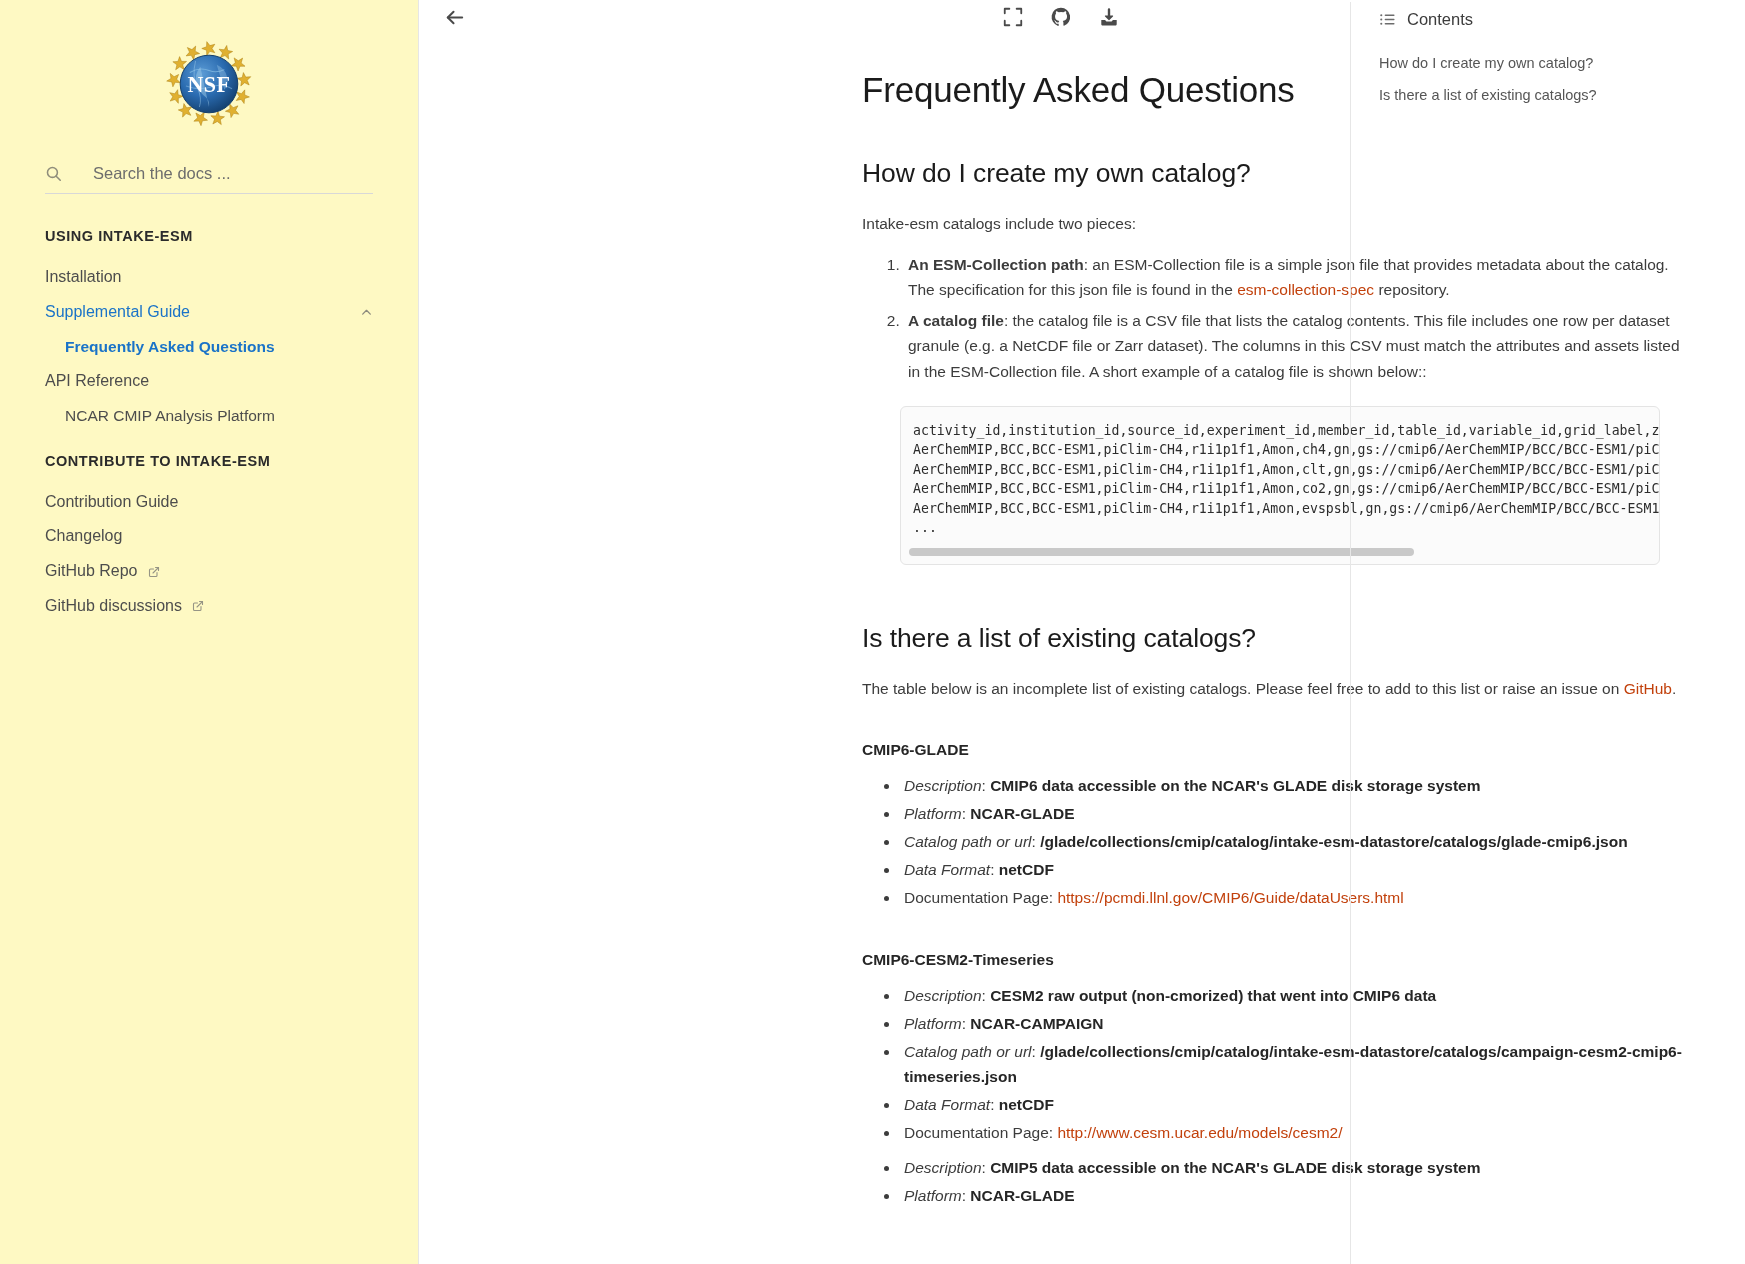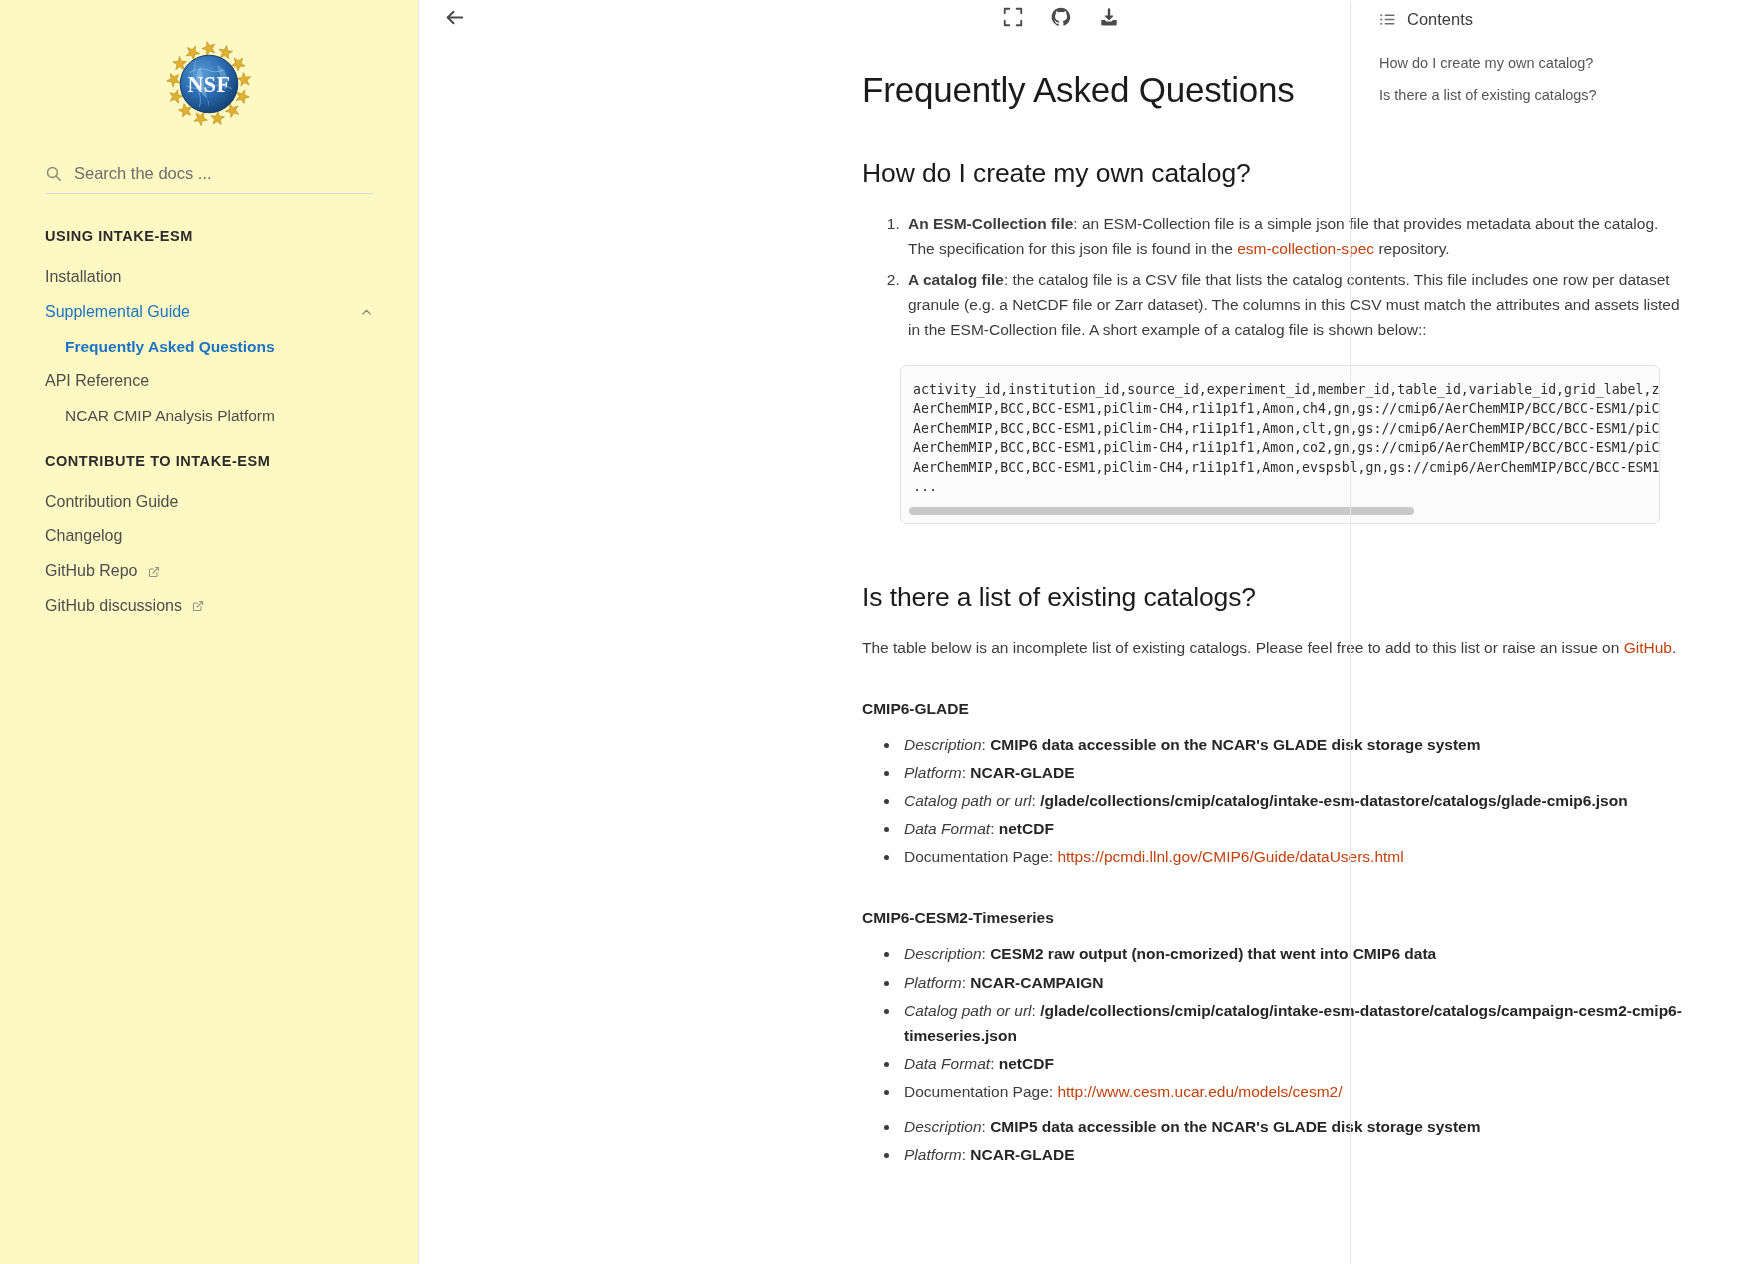--- a/index.html
+++ b/index.html
@@ -34,6 +34,7 @@
     border-bottom: 1px solid #d8d8d8;
     display: flex; align-items: center;
     padding-bottom: 10px;
+    gap: 19px;
   }
   .search-icon { width: 17px; height: 17px; margin-right: 12px; flex: 0 0 auto; opacity: .65; }
   .search-input {

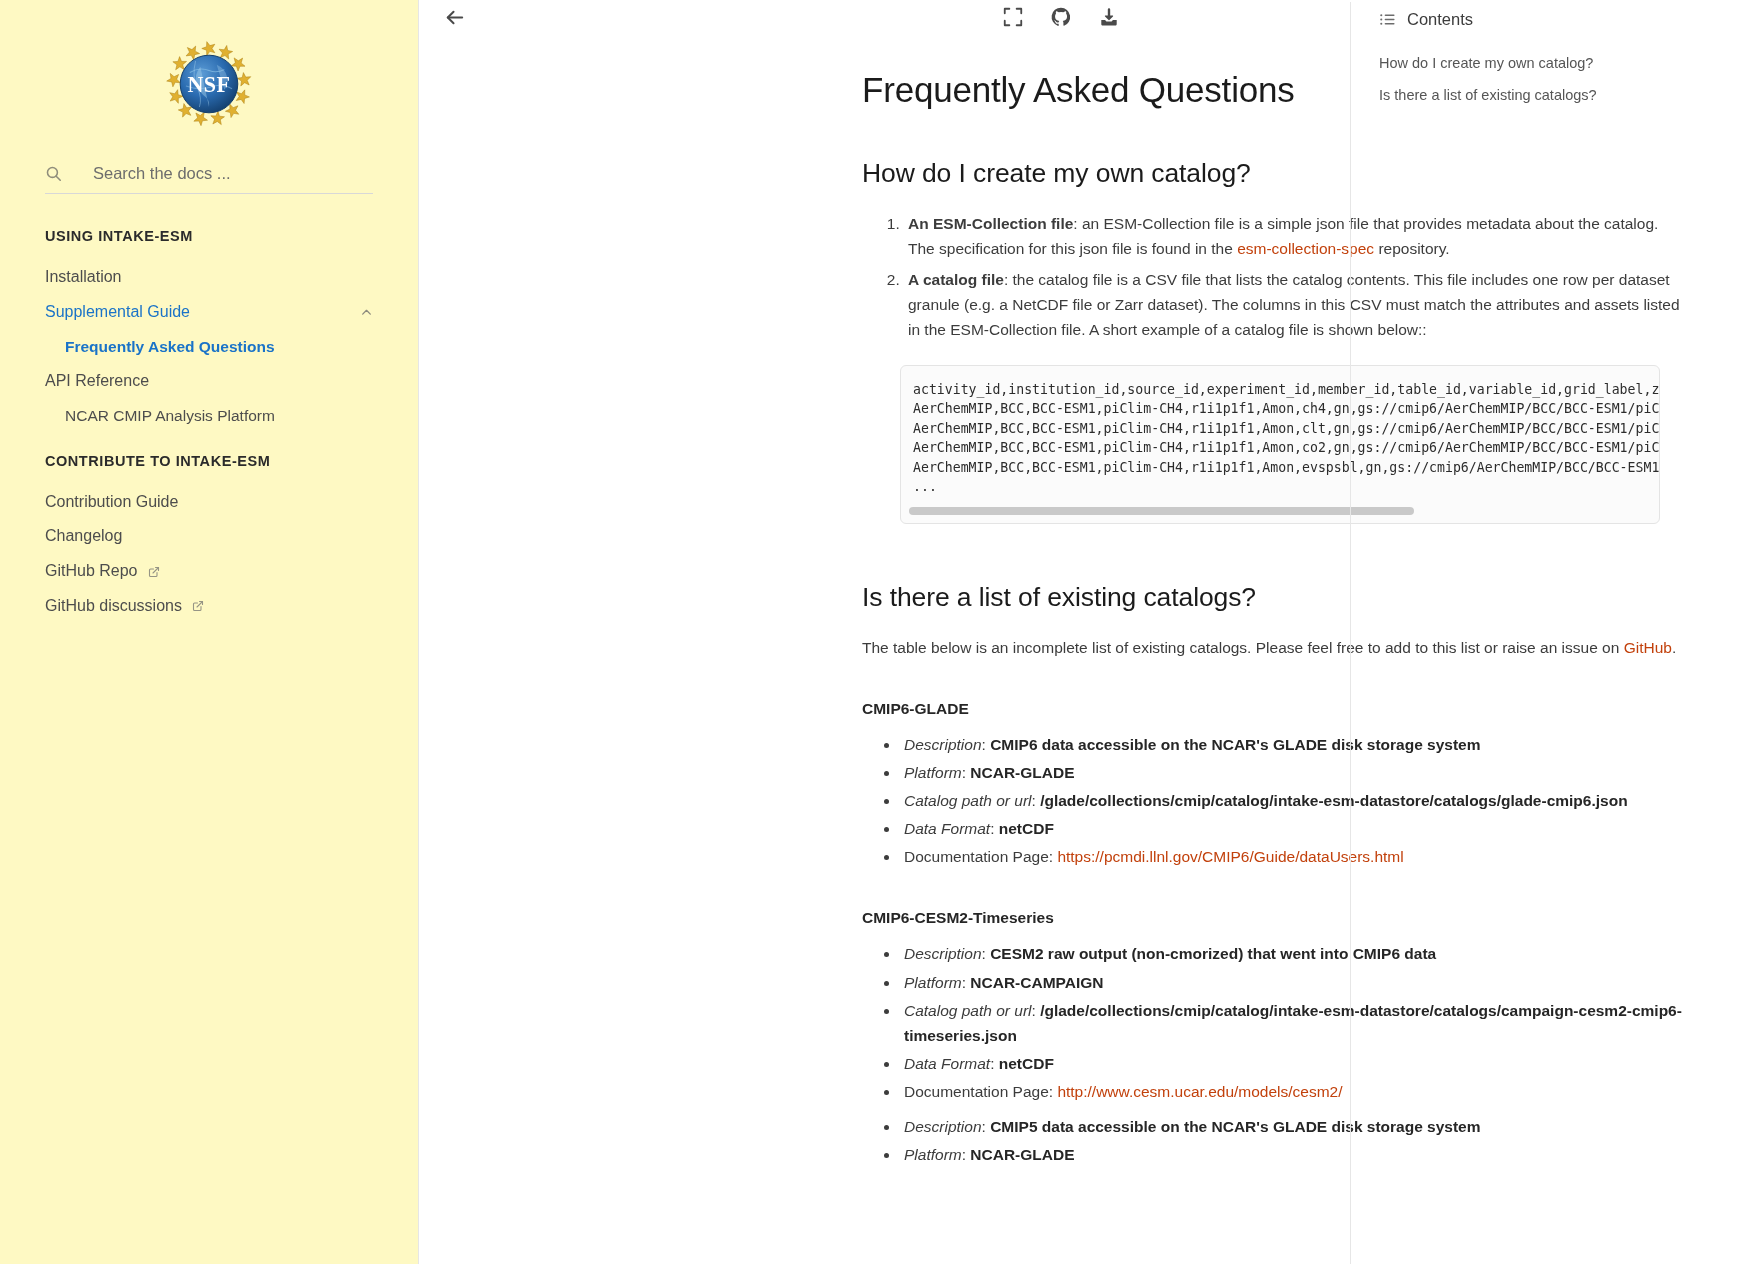--- a/index.html
+++ b/index.html
@@ -348,6 +348,7 @@
         <h1 class="title">Frequently Asked Questions</h1>
 
         <h2 class="sec">How do I create my own catalog?</h2>
+        <p class="body">Intake-esm catalogs include two pieces:</p>
 
         <ol class="numbered" id="numbered-list">
             <li><strong>An ESM-Collection file</strong><span>: an ESM-Collection file is a simple json file that provides metadata about the catalog. The specification for this json file is found in the </span><a href="#">esm-collection-spec</a><span> repository.</span></li>

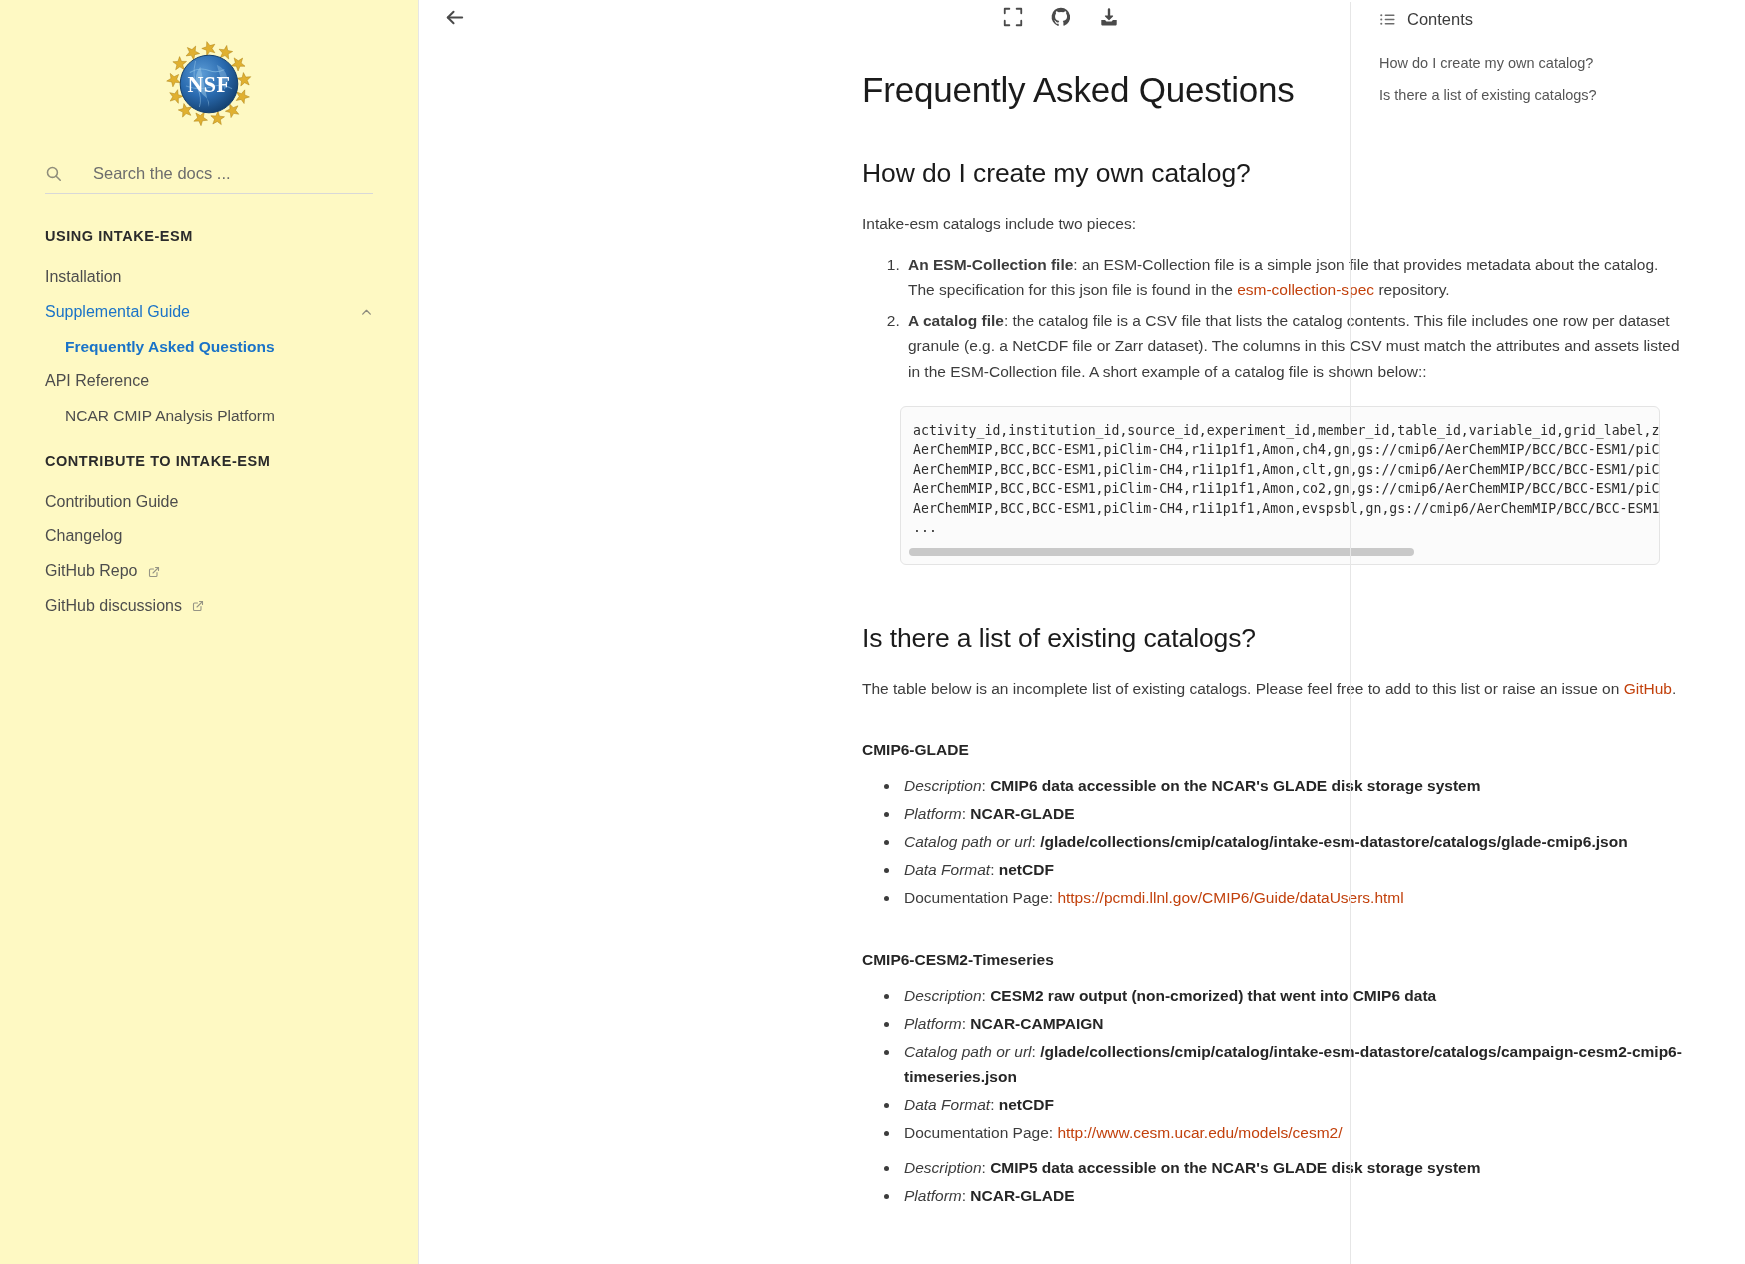--- a/index.html
+++ b/index.html
@@ -351,7 +351,7 @@
         <p class="body">Intake-esm catalogs include two pieces:</p>
 
         <ol class="numbered" id="numbered-list">
-            <li><strong>An ESM-Collection file</strong><span>: an ESM-Collection file is a simple json file that provides metadata about the catalog. The specification for this json file is found in the </span><a href="#">esm-collection-spec</a><span> repository.</span></li>
+            <li><strong>An ESM-Collection path</strong><span>: an ESM-Collection file is a simple json file that provides metadata about the catalog. The specification for this json file is found in the </span><a href="#">esm-collection-spec</a><span> repository.</span></li>
             <li><strong>A catalog file</strong><span>: the catalog file is a CSV file that lists the catalog contents. This file includes one row per dataset granule (e.g. a NetCDF file or Zarr dataset). The columns in this CSV must match the attributes and assets listed in the ESM-Collection file. A short example of a catalog file is shown below::</span></li>
           </ol>
 

